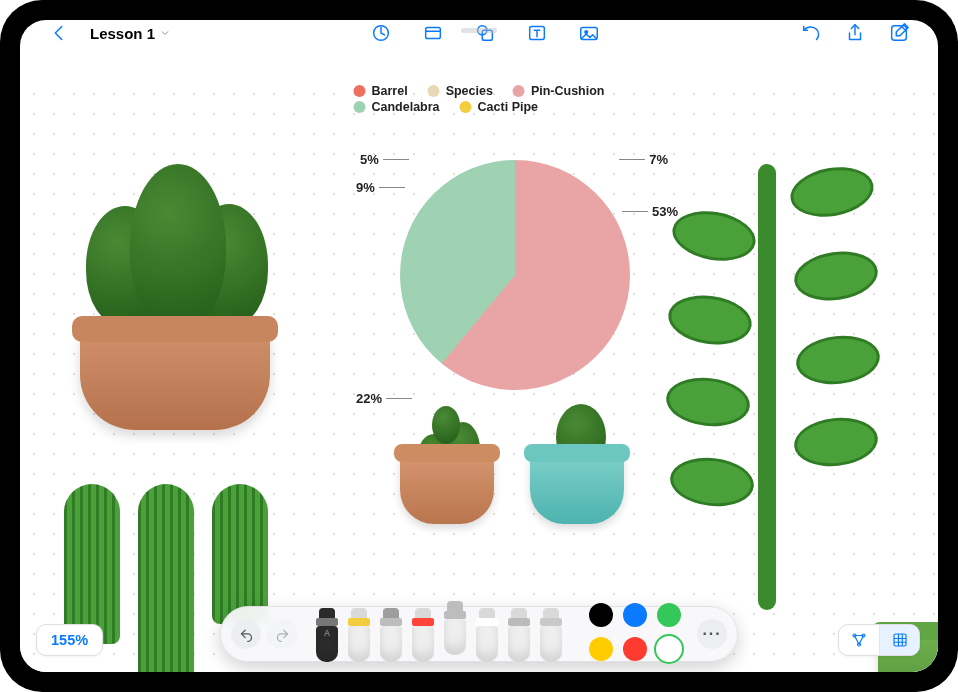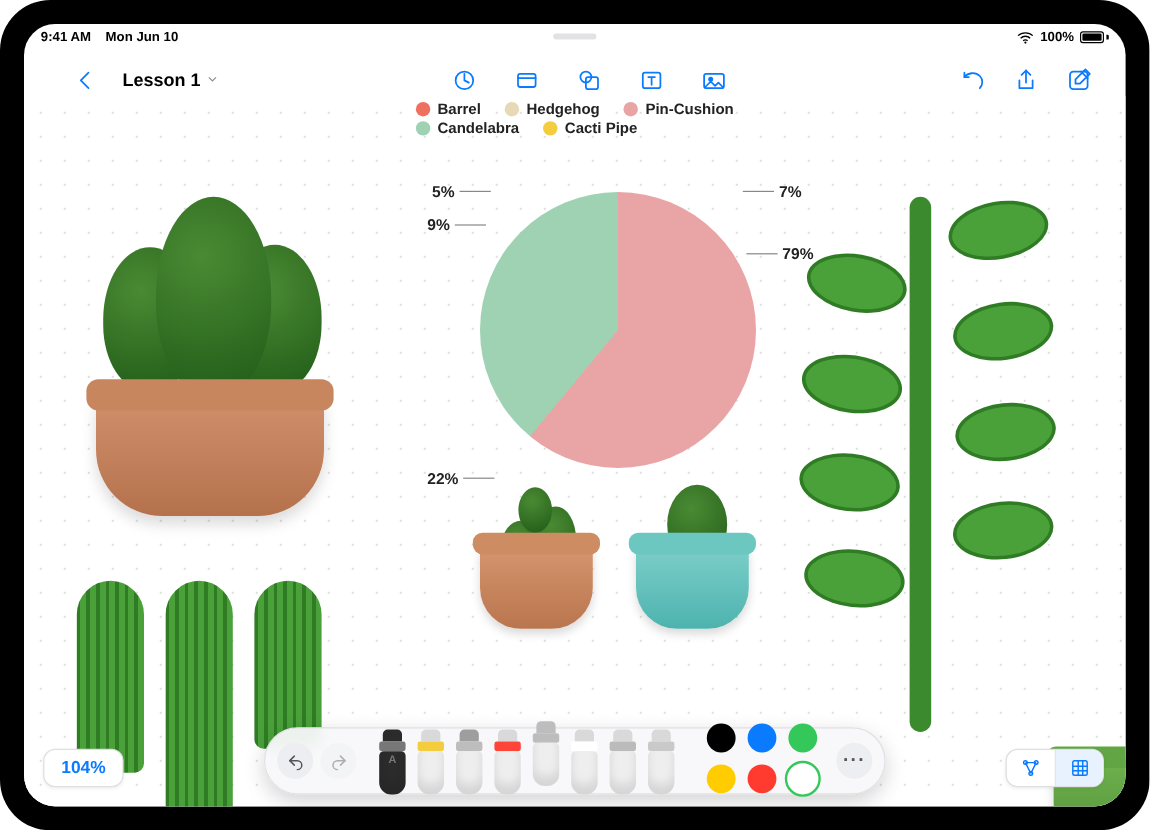--- a/index.html
+++ b/index.html
@@ -161,26 +161,6 @@
 
     <div class="grabber"></div>
 
-    <div class="statusbar">
-      <div class="left">
-        <span>9:41 AM</span>
-        &nbsp;&nbsp;
-        <span>Mon Jun 10</span>
-      </div>
-      <div class="right">
-        <svg class="wifi" viewBox="0 0 24 18">
-          <path d="M2 6 C7 1 17 1 22 6" stroke="#000" stroke-width="1.8" fill="none"></path>
-          <path d="M5.5 9.5 C9 6 15 6 18.5 9.5" stroke="#000" stroke-width="1.8" fill="none"></path>
-          <path d="M9 13 C10.5 11.4 13.5 11.4 15 13" stroke="#000" stroke-width="1.8" fill="none"></path>
-          <circle cx="12" cy="15.5" r="1.5" fill="#000"></circle>
-        </svg>
-        <span>100%</span>
-        <div class="battery">
-          <div class="body"></div>
-            <div class="cap"></div>
-        </div>
-      </div>
-    </div>
 
     <div class="toolbar">
       <div class="tb-left">

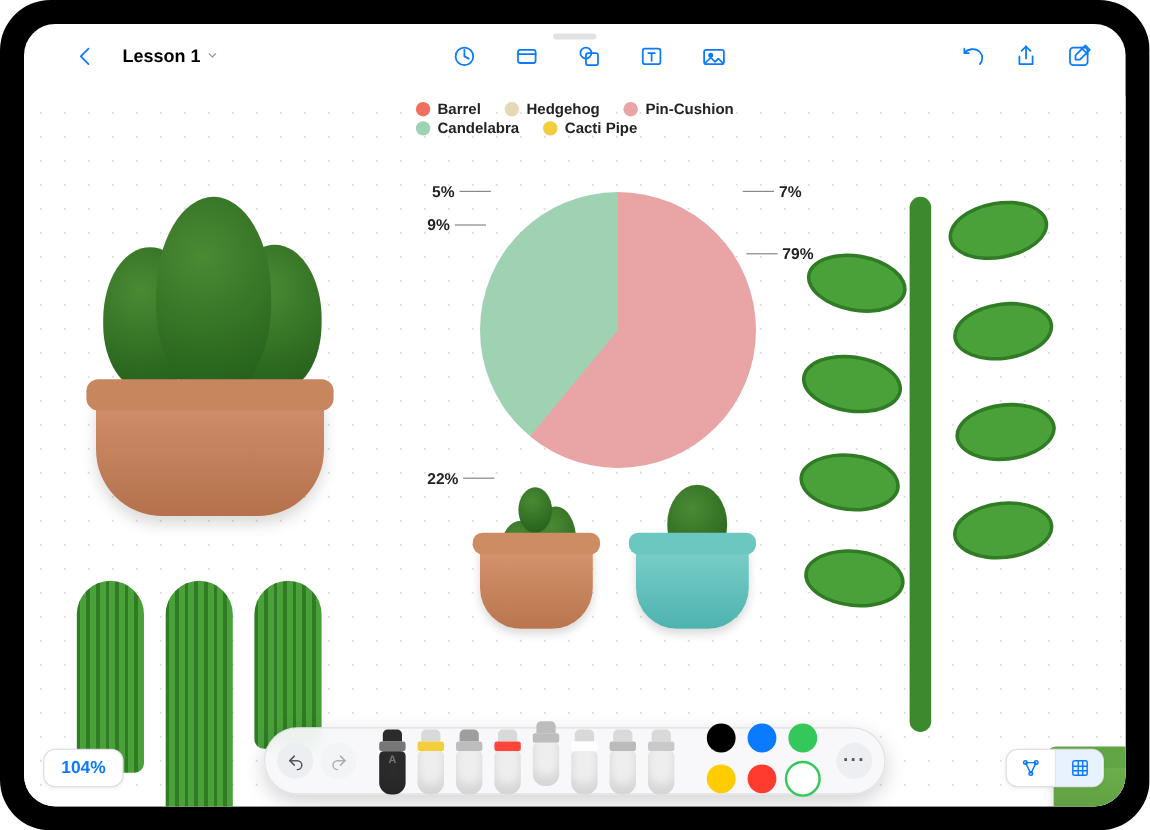--- a/index.html
+++ b/index.html
@@ -37,9 +37,8 @@
   
   .toolbar {
     height: 40px;
-    display:flex; align-items:flex-end; justify-content:space-between;
+    display:flex; align-items:flex-start; justify-content:space-between;
     padding: 0 26px;
-    margin-left: 12px;
   }
   .tb-left, .tb-center, .tb-right { display:flex; align-items:center; gap:18px; }
   .tb-center { flex:1; justify-content:center; gap:26px; }

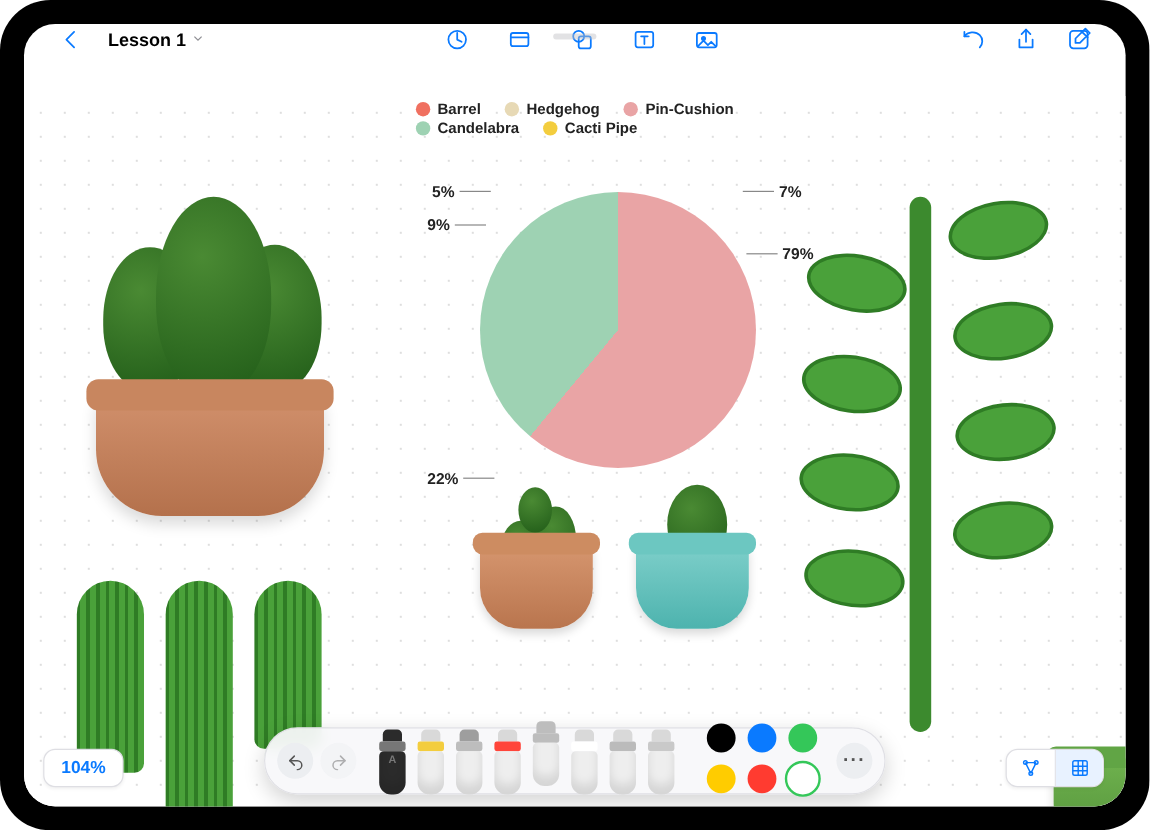--- a/index.html
+++ b/index.html
@@ -245,7 +245,7 @@
             </div>
           <div class="li">
               <span class="sw" style="background:#e7d9b5"></span>
-              <span>Hedgehog</span>
+              <span>Species</span>
             </div>
           <div class="li">
               <span class="sw" style="background:#e9a4a5"></span>

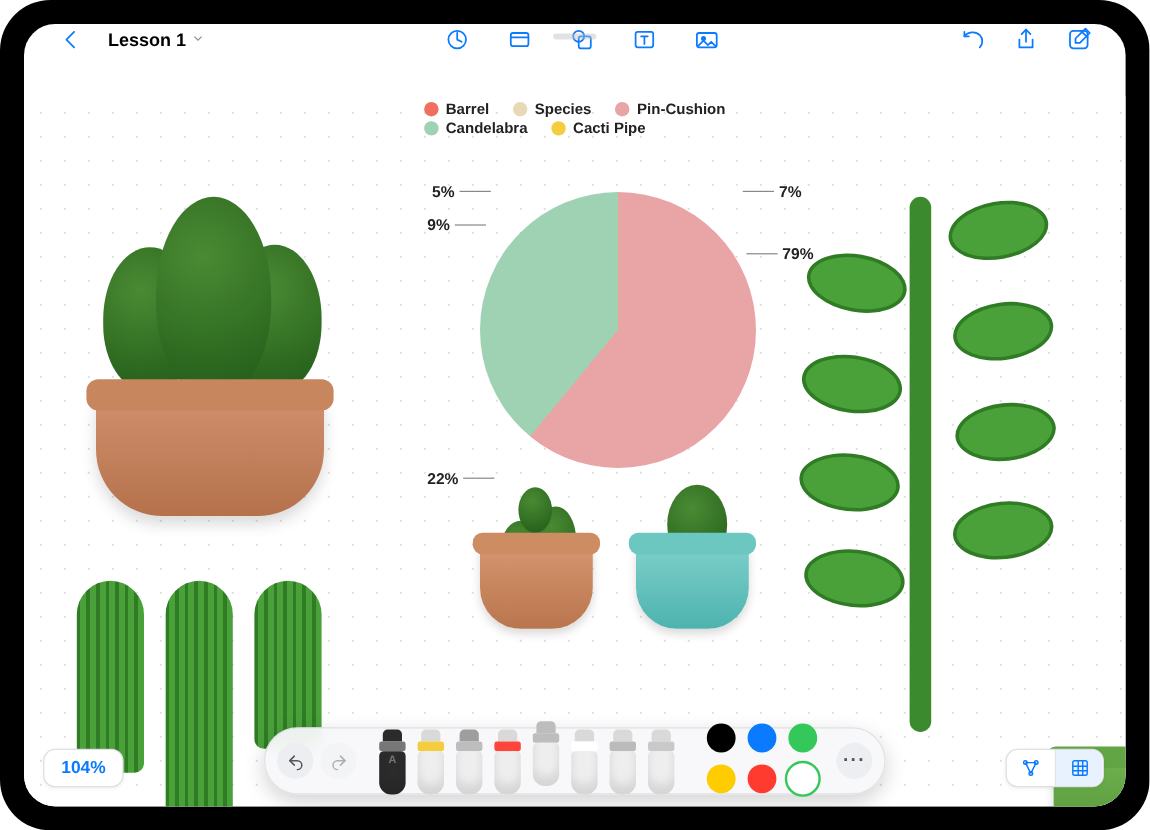--- a/index.html
+++ b/index.html
@@ -273,7 +273,7 @@
           </div>
         <div class="callout" style="top:44px; right:-48px;">
             <span class="line"></span>
-            <span>79%</span>
+            <span>53%</span>
           </div>
         <div class="callout" style="bottom:-16px; left:-44px;">
             <span>22%</span>

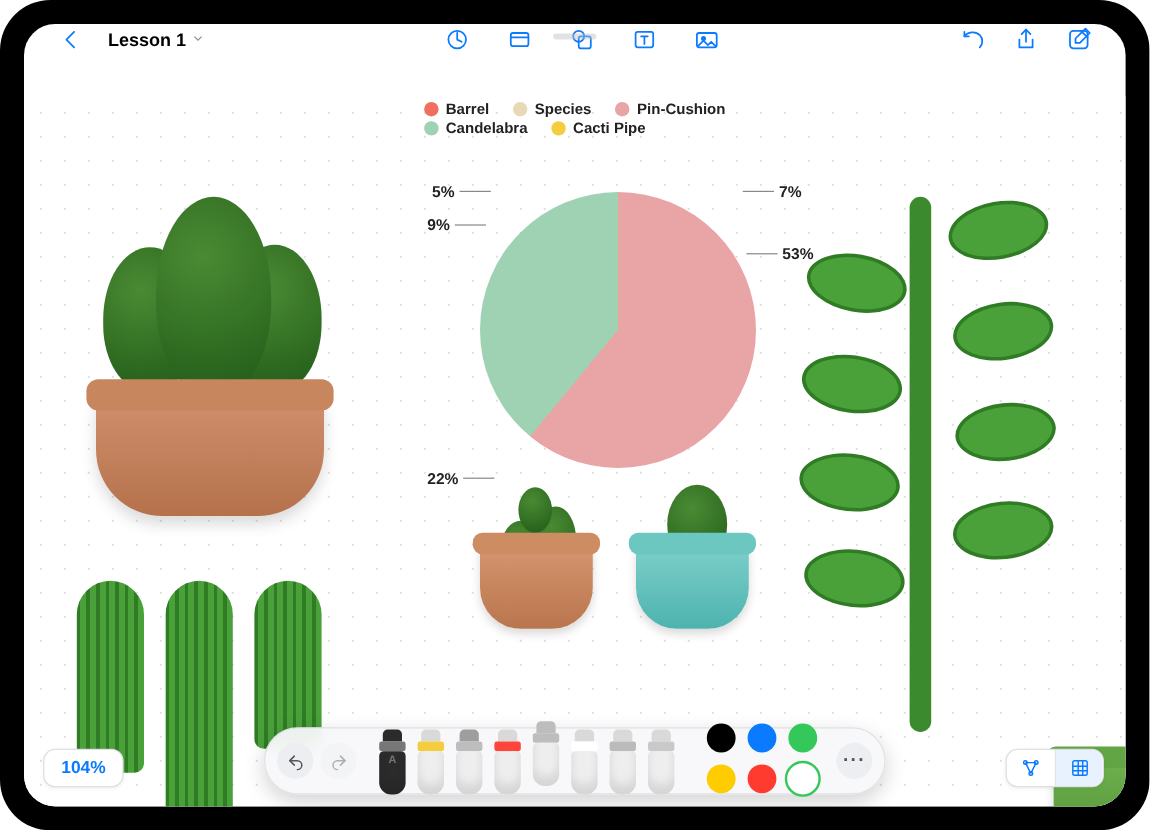--- a/index.html
+++ b/index.html
@@ -335,7 +335,7 @@
       </div>
 
       <div class="zoom">
-        <span>104%</span>
+        <span>155%</span>
       </div>
 
       <div class="br-controls">

